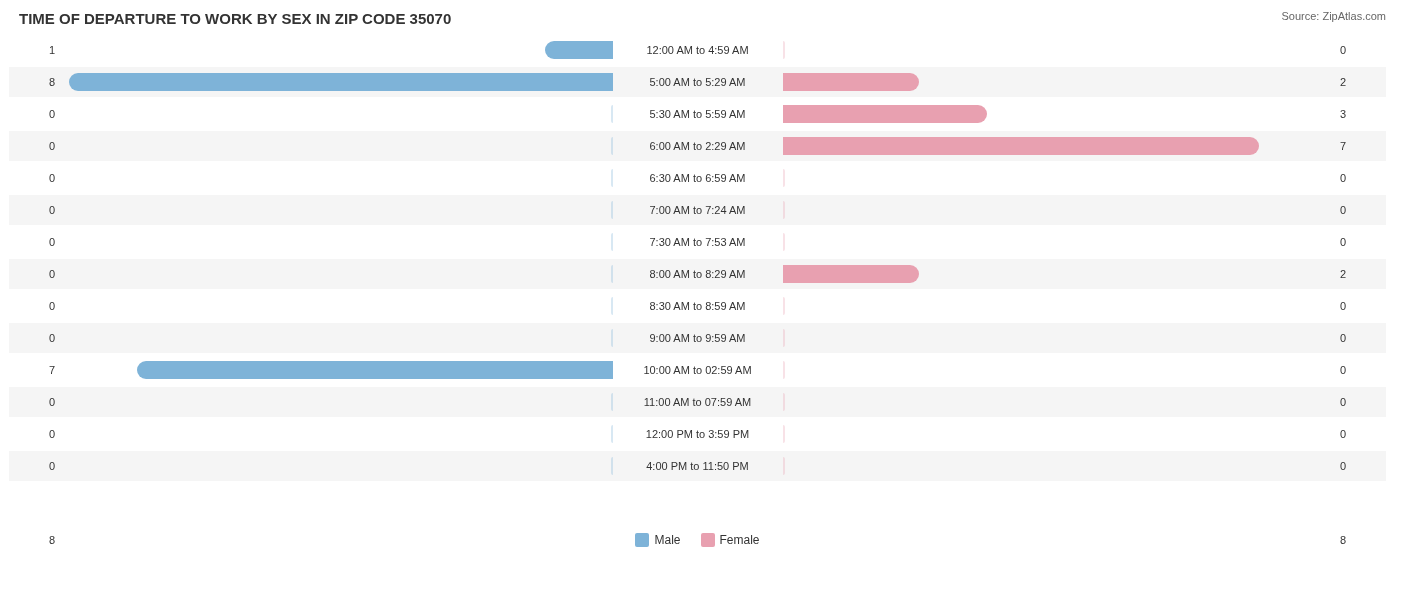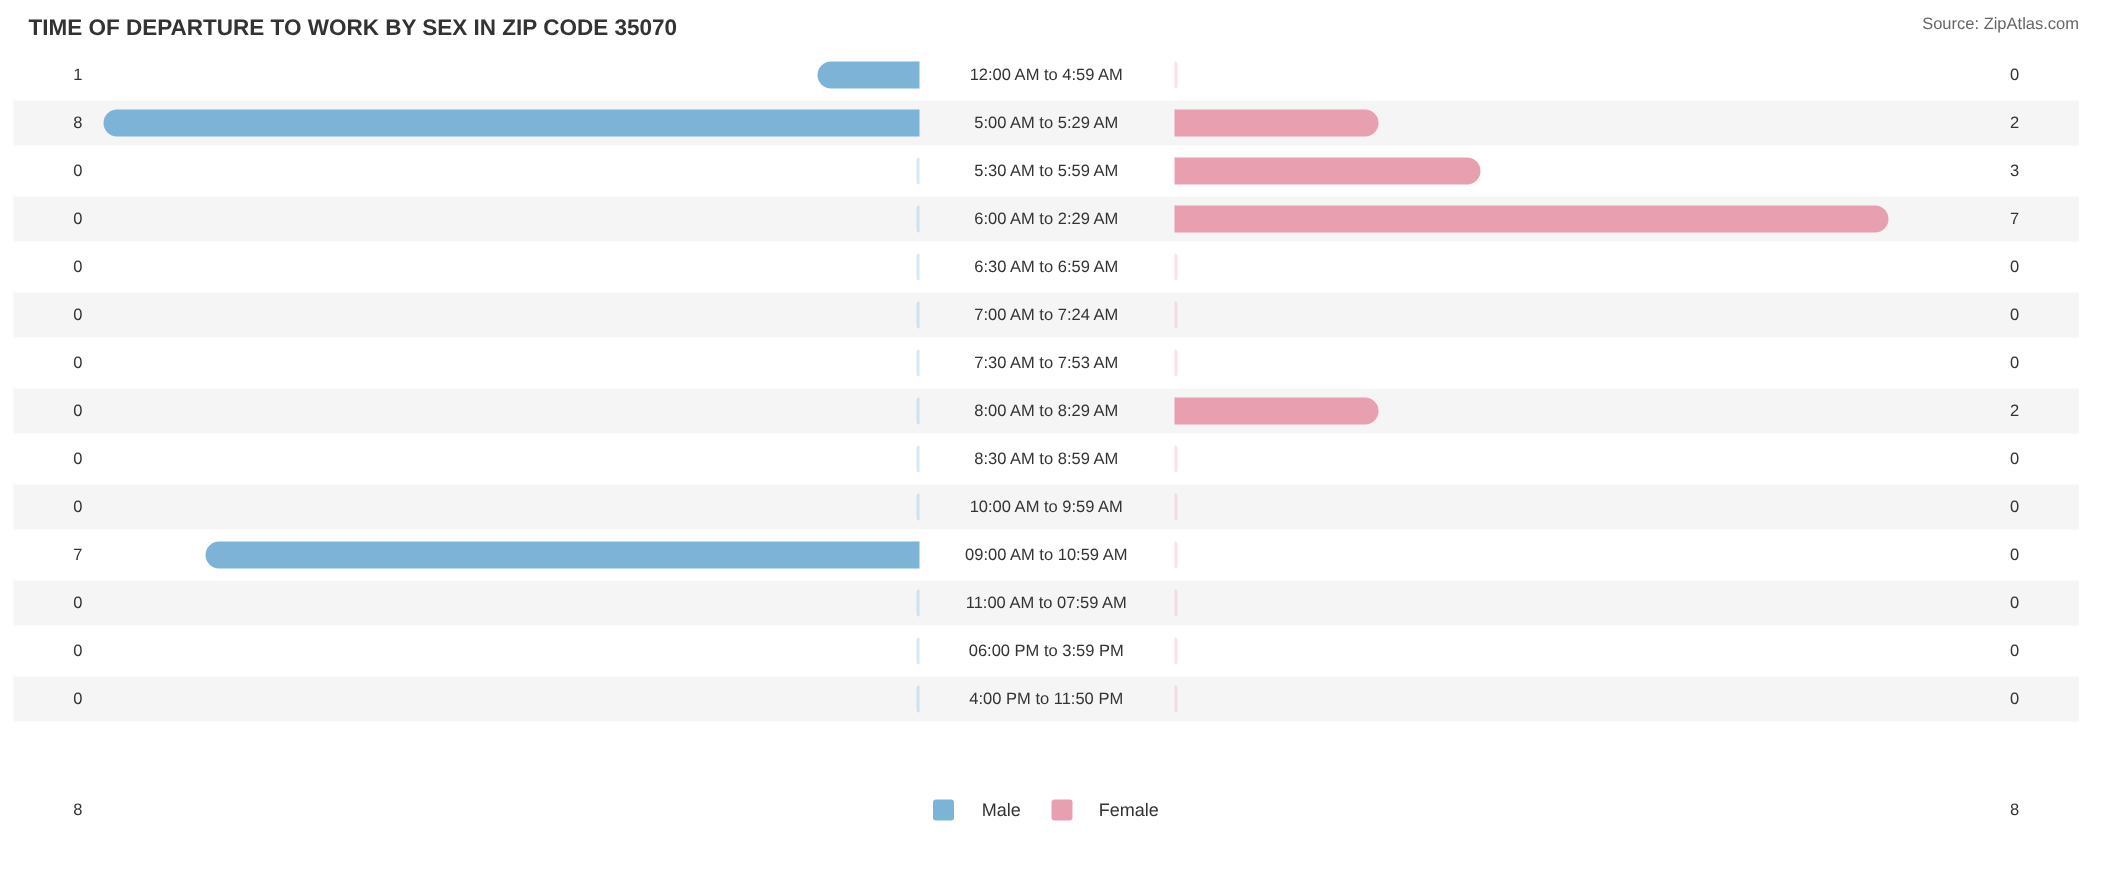--- a/index.html
+++ b/index.html
@@ -286,7 +286,7 @@
       <div class="male-bar-wrap">
         <div class="male-bar" style="width:0px; min-width:2px;opacity:0.3;"></div>
       </div>
-      <div class="label-center">10:00 AM to 9:59 AM</div>
+      <div class="label-center">9:00 AM to 9:59 AM</div>
       <div class="female-bar-wrap">
         <div class="female-bar" style="width:0px; min-width:2px;opacity:0.3;"></div>
       </div>

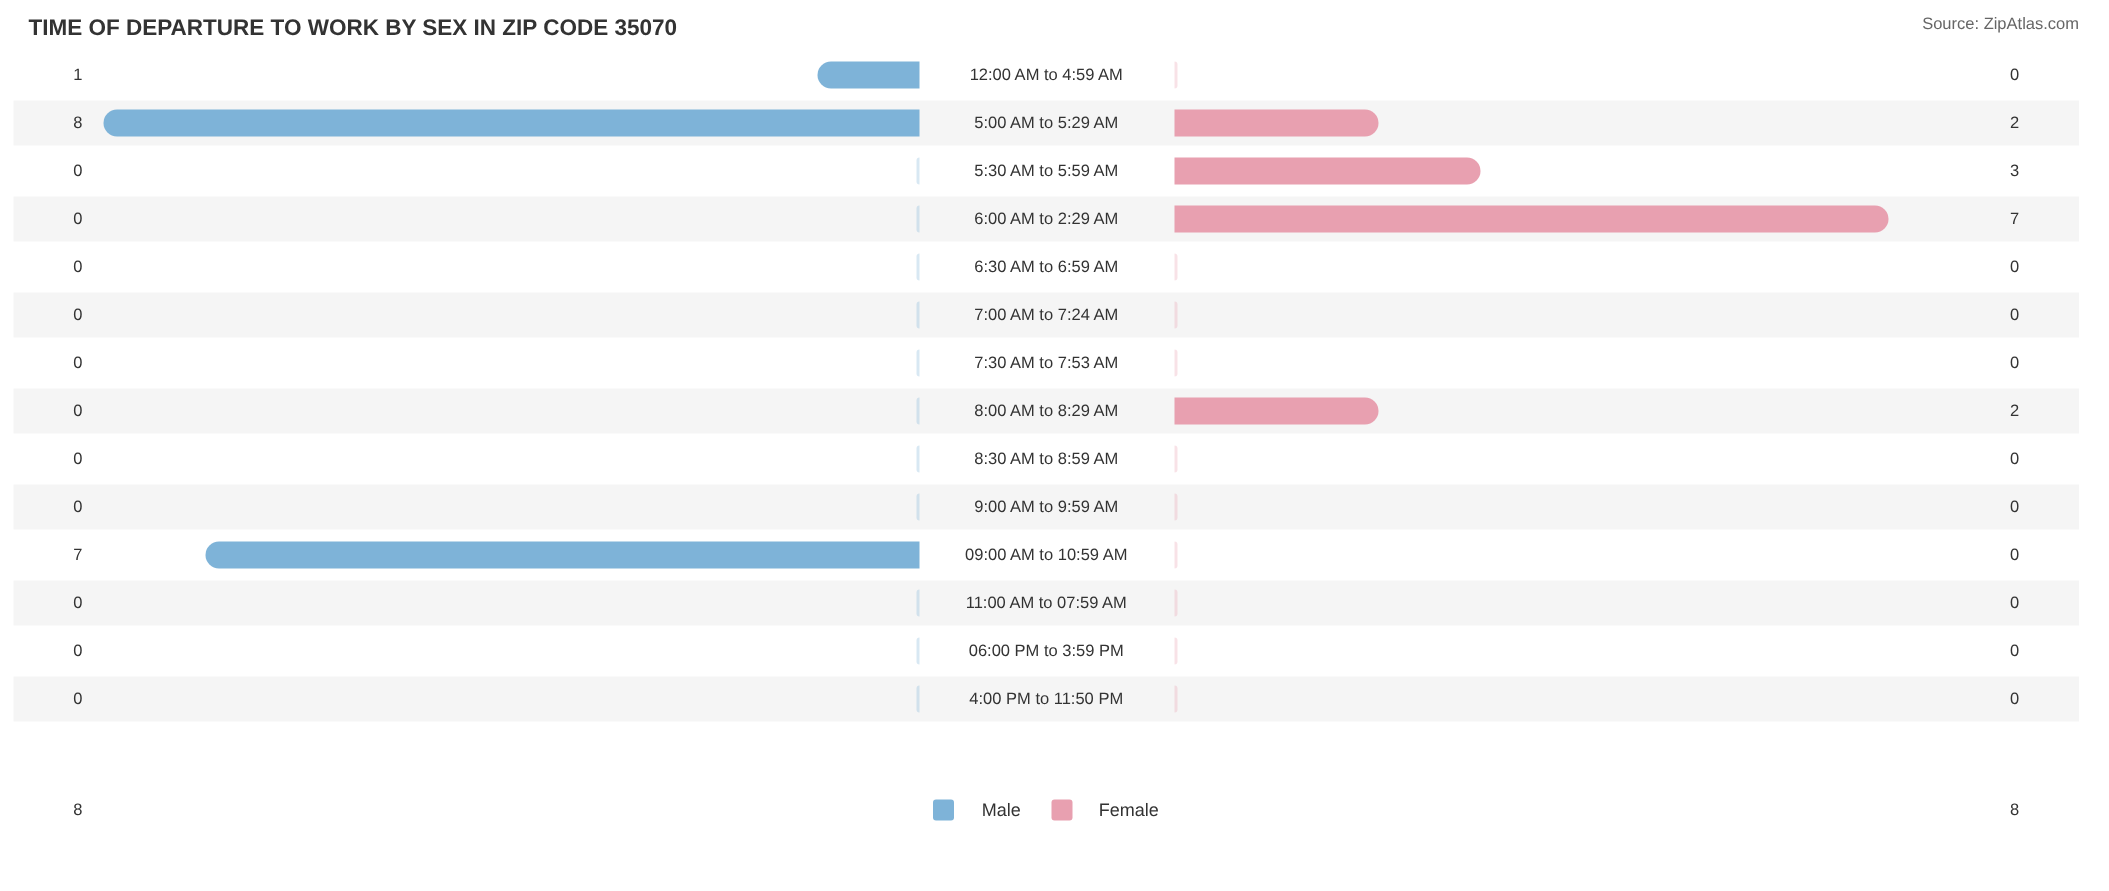--- a/index.html
+++ b/index.html
@@ -299,7 +299,7 @@
       <div class="male-bar-wrap">
         <div class="male-bar" style="width:476px; "></div>
       </div>
-      <div class="label-center">09:00 AM to 10:59 AM</div>
+      <div class="label-center">10:00 AM to 02:59 AM</div>
       <div class="female-bar-wrap">
         <div class="female-bar" style="width:0px; min-width:2px;opacity:0.3;"></div>
       </div>

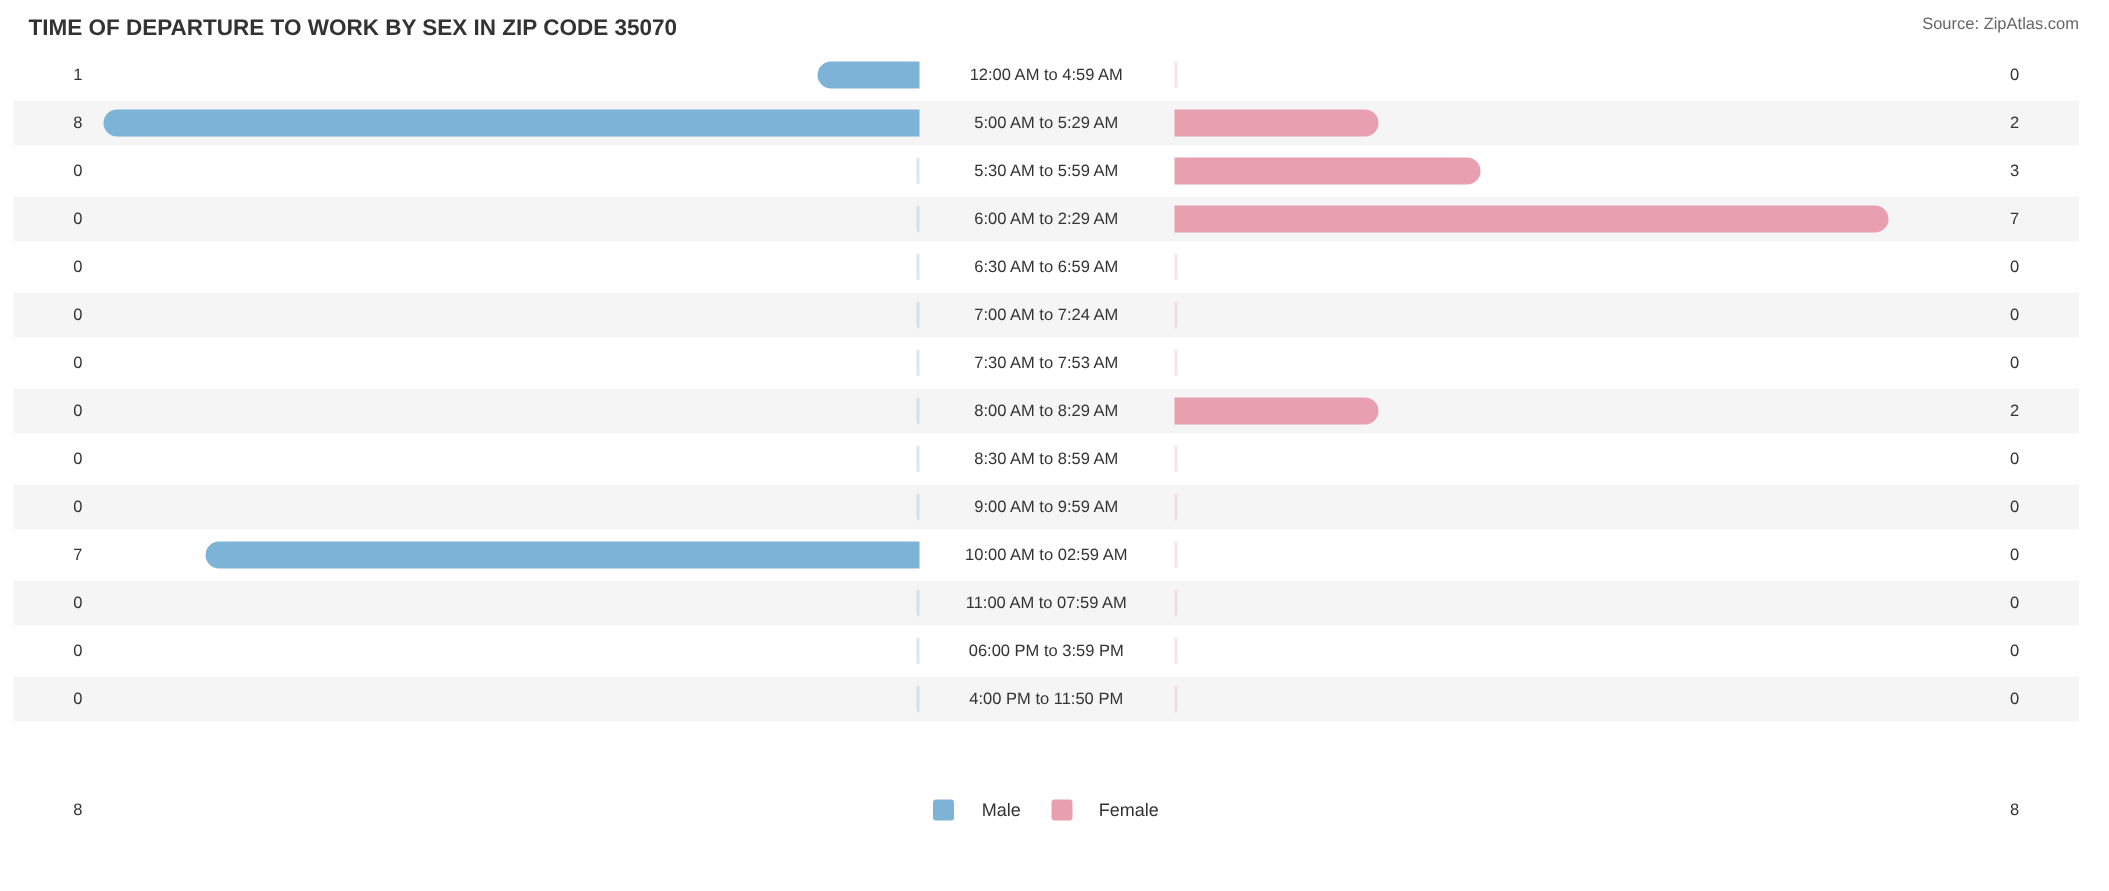--- a/index.html
+++ b/index.html
@@ -325,7 +325,7 @@
       <div class="male-bar-wrap">
         <div class="male-bar" style="width:0px; min-width:2px;opacity:0.3;"></div>
       </div>
-      <div class="label-center">06:00 PM to 3:59 PM</div>
+      <div class="label-center">12:00 PM to 3:59 PM</div>
       <div class="female-bar-wrap">
         <div class="female-bar" style="width:0px; min-width:2px;opacity:0.3;"></div>
       </div>

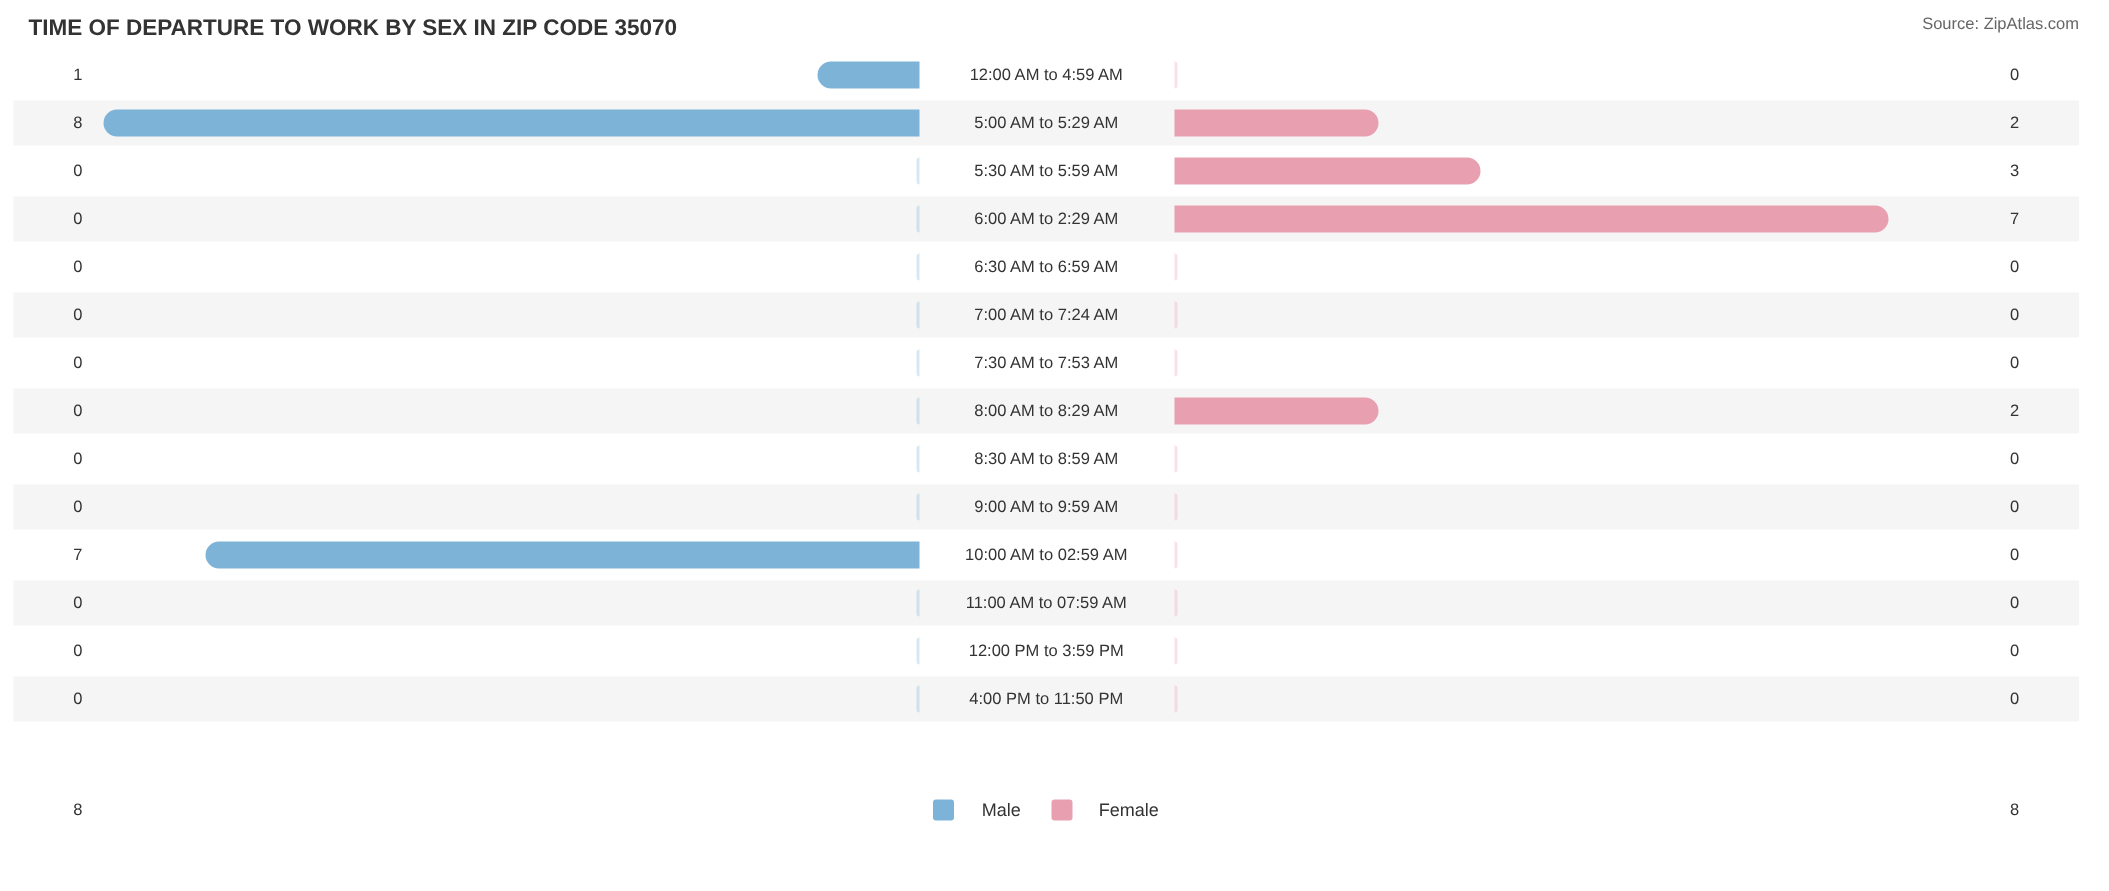--- a/index.html
+++ b/index.html
@@ -145,7 +145,7 @@
     .legend-item {
       display: flex;
       align-items: center;
-      gap: 18px;
+      gap: 5px;
     }
     .legend-box {
       width: 14px;

